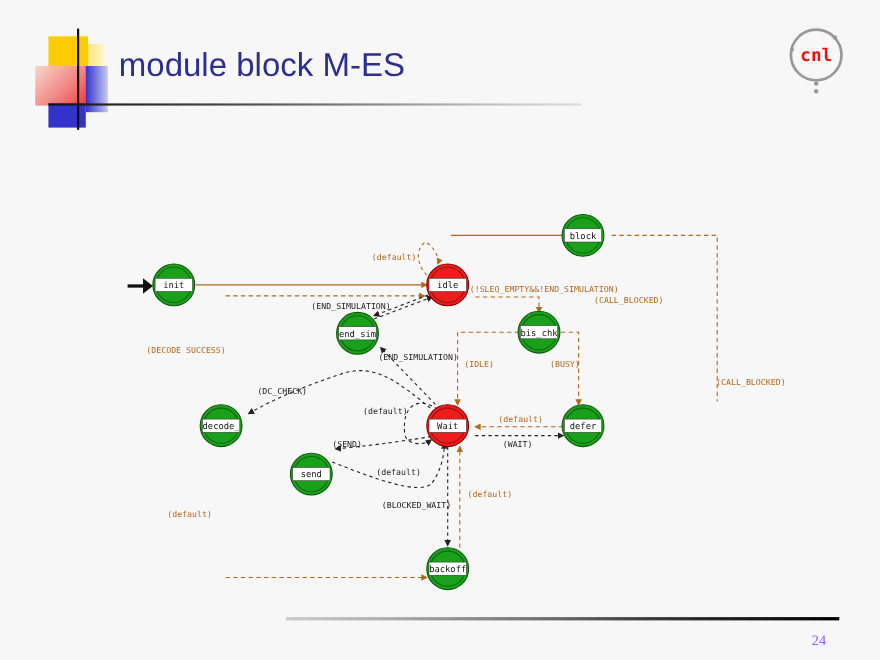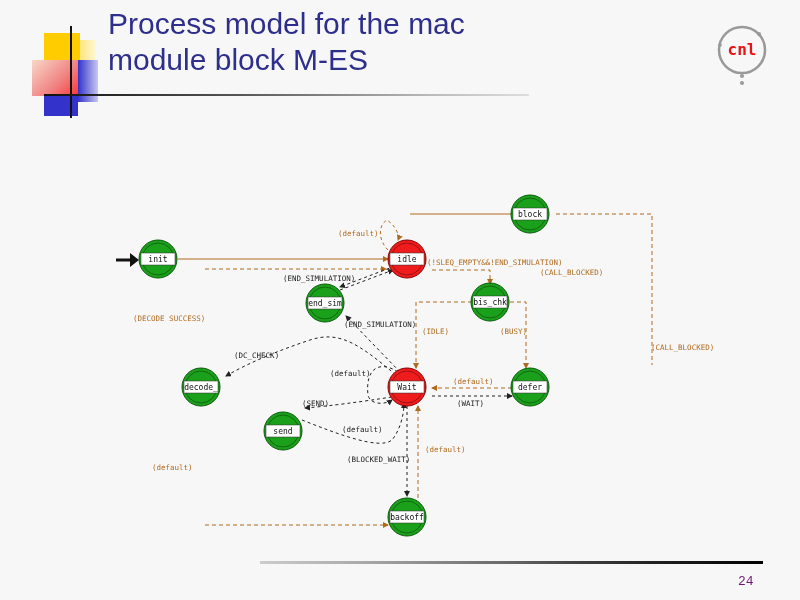--- a/index.html
+++ b/index.html
@@ -26,7 +26,7 @@
 <div class="deco" style="left:44px;top:94px;width:485px;height:2px;background:linear-gradient(90deg,#111 0%,#555 40%,#bbb 80%,#ddd 100%);"></div>
 
 <h1 class="title">
-  <span>Process model for the mac</span><br>
+  <br>
   <span>module block M-ES</span>
 </h1>
 

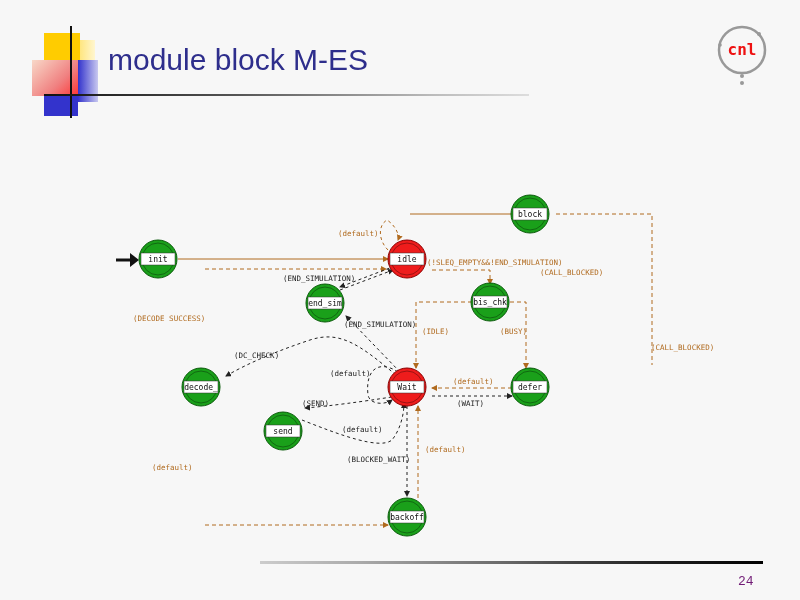--- a/index.html
+++ b/index.html
@@ -6,7 +6,7 @@
   body { width:800px; height:600px; background:#f7f7f7; position:relative; overflow:hidden; font-family:"DejaVu Sans", sans-serif; }
   .title { position:absolute; left:108px; top:6px; font-family:"Liberation Sans", "DejaVu Sans", sans-serif; font-size:30px; line-height:36px; color:#2e2e8c; margin:0; font-weight:normal; }
   .deco { position:absolute; }
-  #slide-number { position:absolute; left:738px; top:574px; font-size:13px; color:#701a75; font-family:Liberation Mono, monospace; }
+  #slide-number { position:absolute; left:738px; top:574px; font-size:13px; color:#8b5cf6; font-family:Liberation Serif, serif; }
   svg#diagram { position:absolute; left:0; top:0; }
   .lbl-b { font-family:"DejaVu Sans Mono", monospace; font-size:7.5px; fill:#222; }
   .lbl-o { font-family:"DejaVu Sans Mono", monospace; font-size:7.5px; fill:#b06a1e; }

